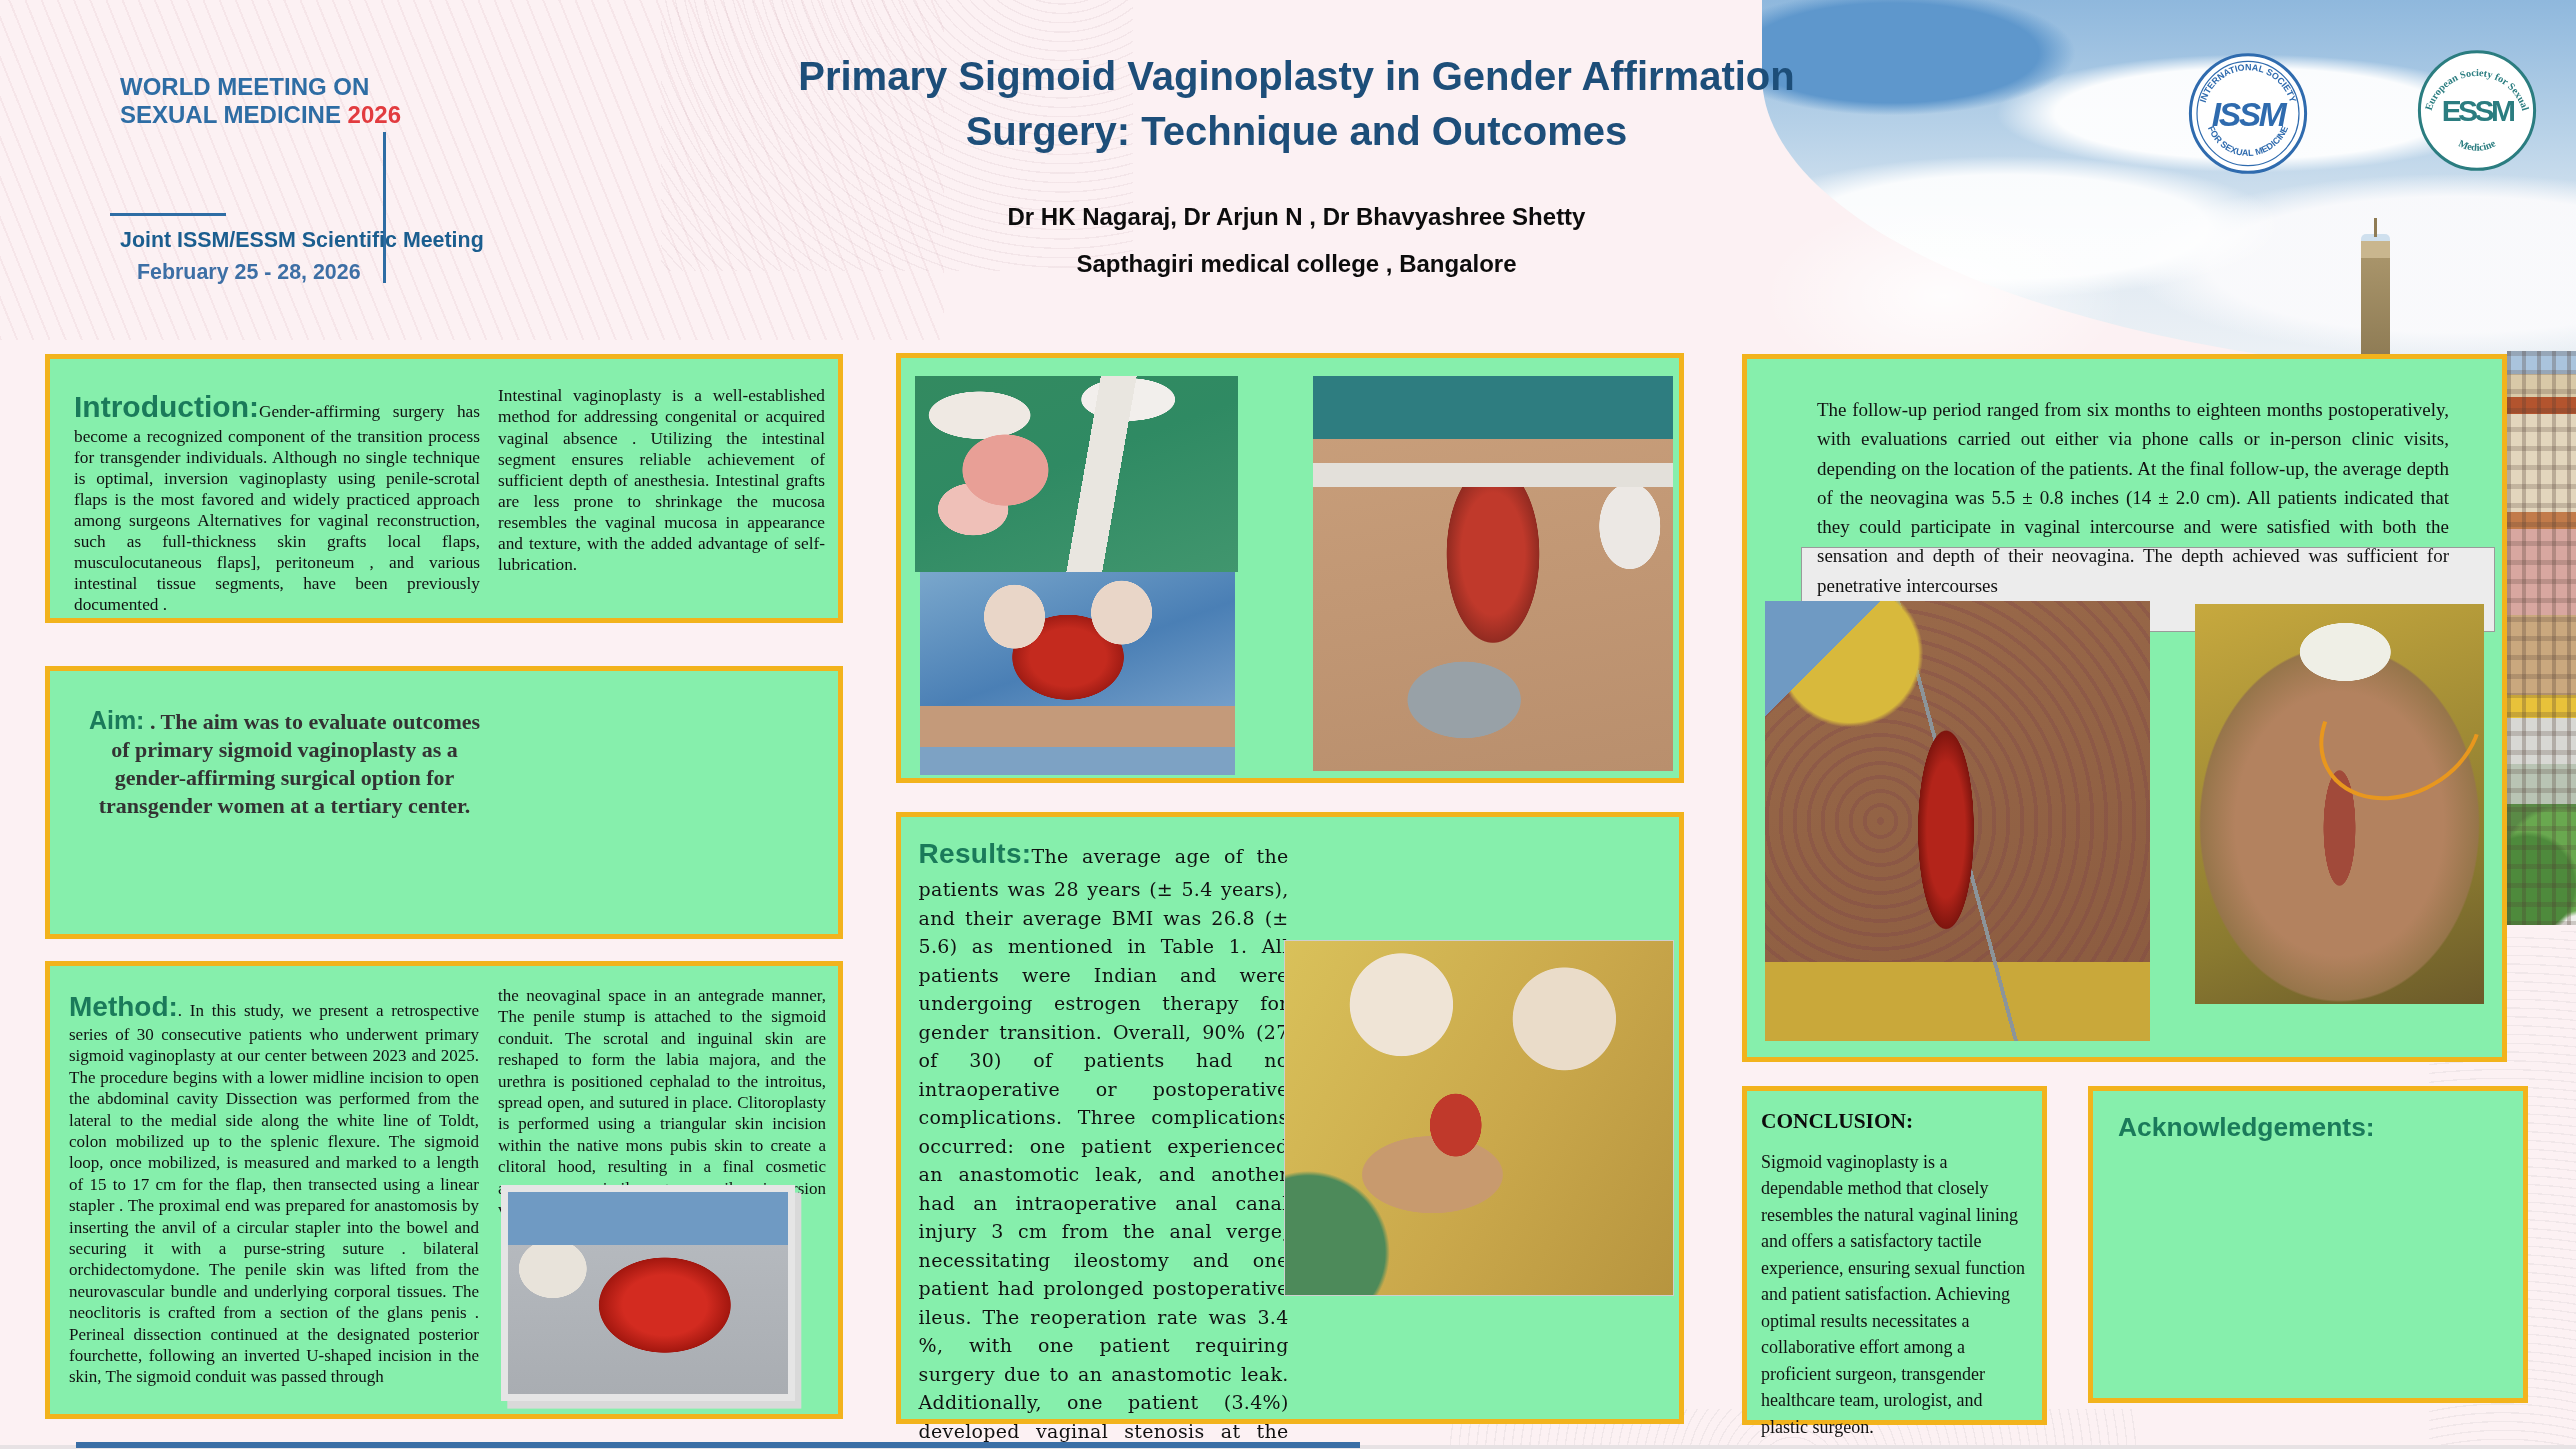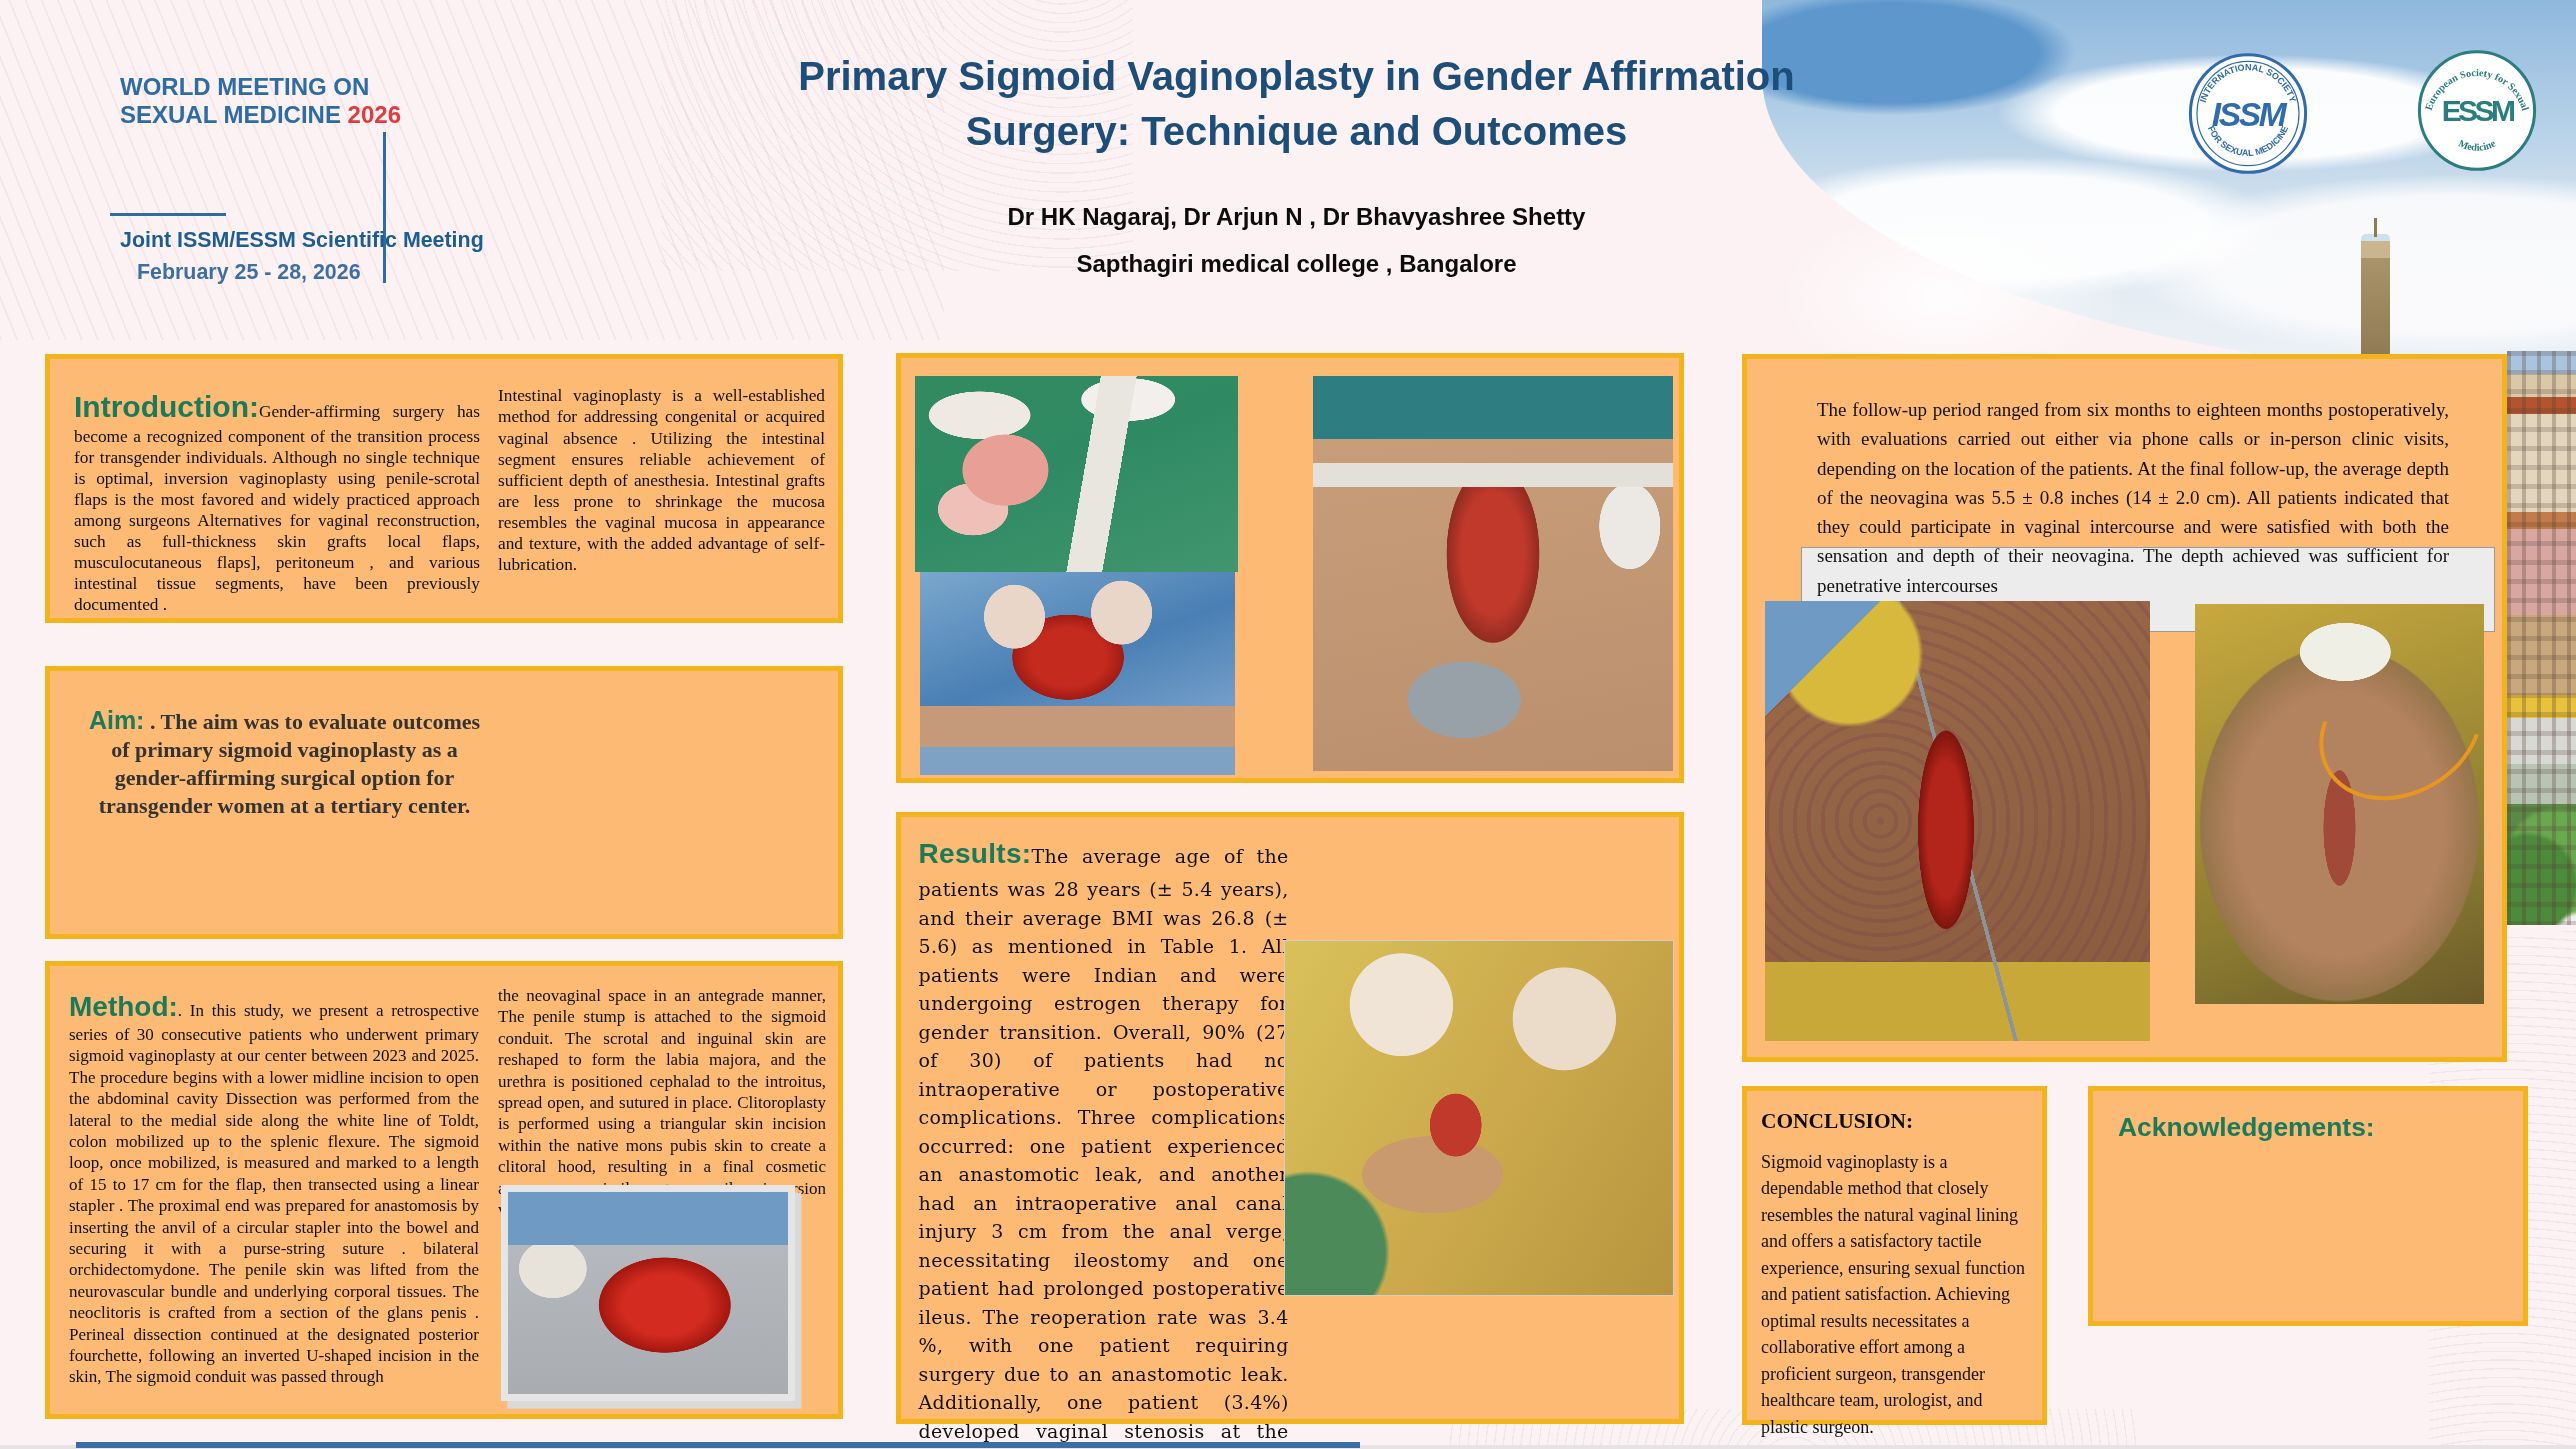--- a/index.html
+++ b/index.html
@@ -12,7 +12,7 @@
   .tex-wave{background:repeating-radial-gradient(circle at 50% 160%, rgba(140,140,145,0.10) 0 1.3px, transparent 1.3px 8.8px);}
   .bottom-edge{background:#e7e2e4;}
   
-  .ybox{background:#fdba74;border:5.7px solid #F2B31C;box-sizing:border-box;}
+  .ybox{background:#86efac;border:5.7px solid #F2B31C;box-sizing:border-box;}
   
   .h-green{color:#1A7A5A;font-weight:bold;font-family:"Liberation Sans",sans-serif;}
   .body-serif{font-family:"Liberation Serif",serif;color:#111;text-align:justify;}

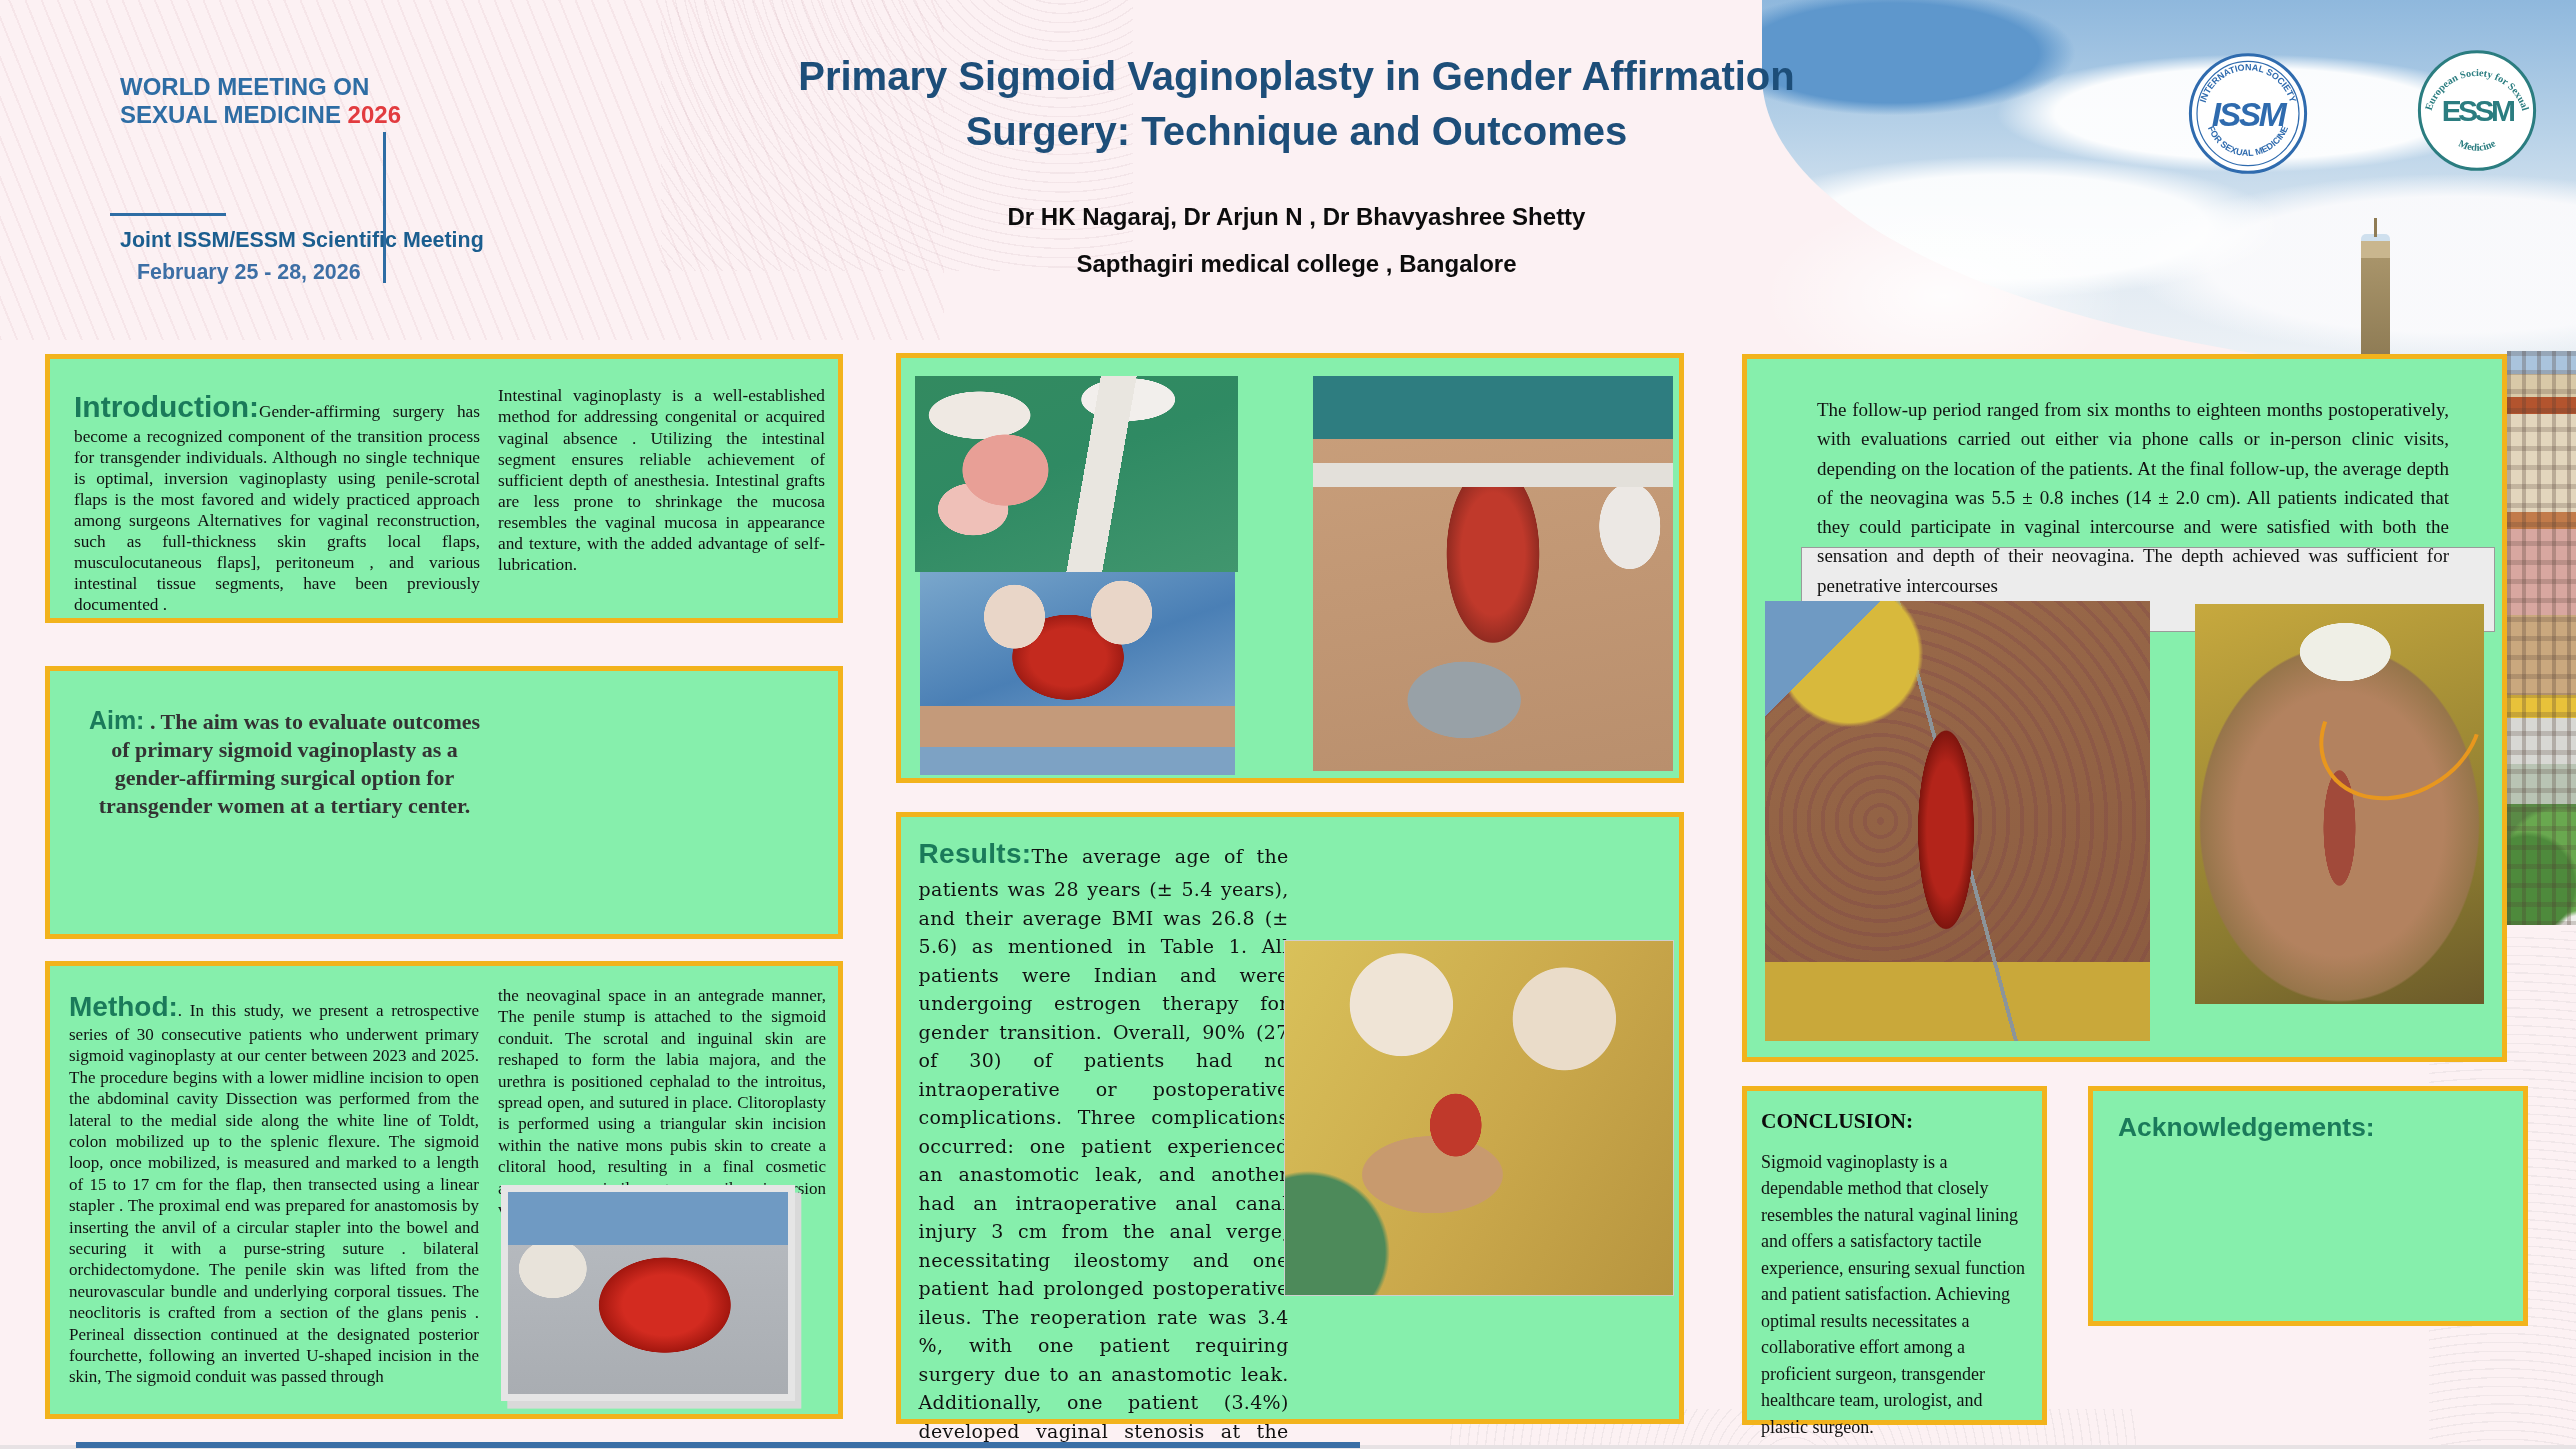--- a/index.html
+++ b/index.html
@@ -228,7 +228,7 @@
     <div class="abs conclusion-text" style="left:14px;top:58px;width:269px;">Sigmoid vaginoplasty is a dependable method that closely resembles the natural vaginal lining and offers a satisfactory tactile experience, ensuring sexual function and patient satisfaction. Achieving optimal results necessitates a collaborative effort among a proficient surgeon, transgender healthcare team, urologist, and plastic surgeon.</div>
   </div>
 
-  <div class="abs ybox" style="left:2088px;top:1086px;width:440px;height:240px;text-align:center;">
+  <div class="abs ybox" style="left:2088px;top:1086px;width:440px;height:317px;text-align:center;">
     <div class="abs h-green" style="left:25px;top:21.4px;font-size:26.4px;">Acknowledgements:</div>
   </div>
 

